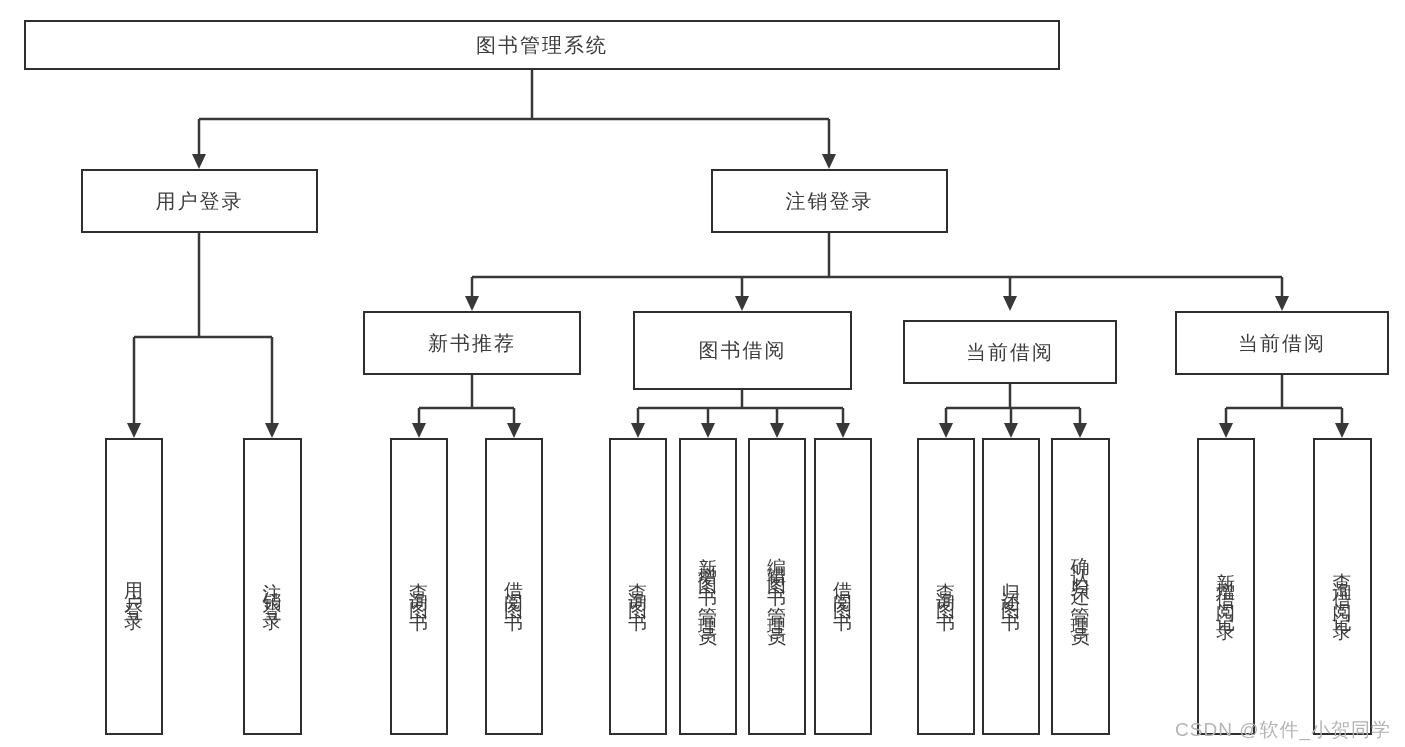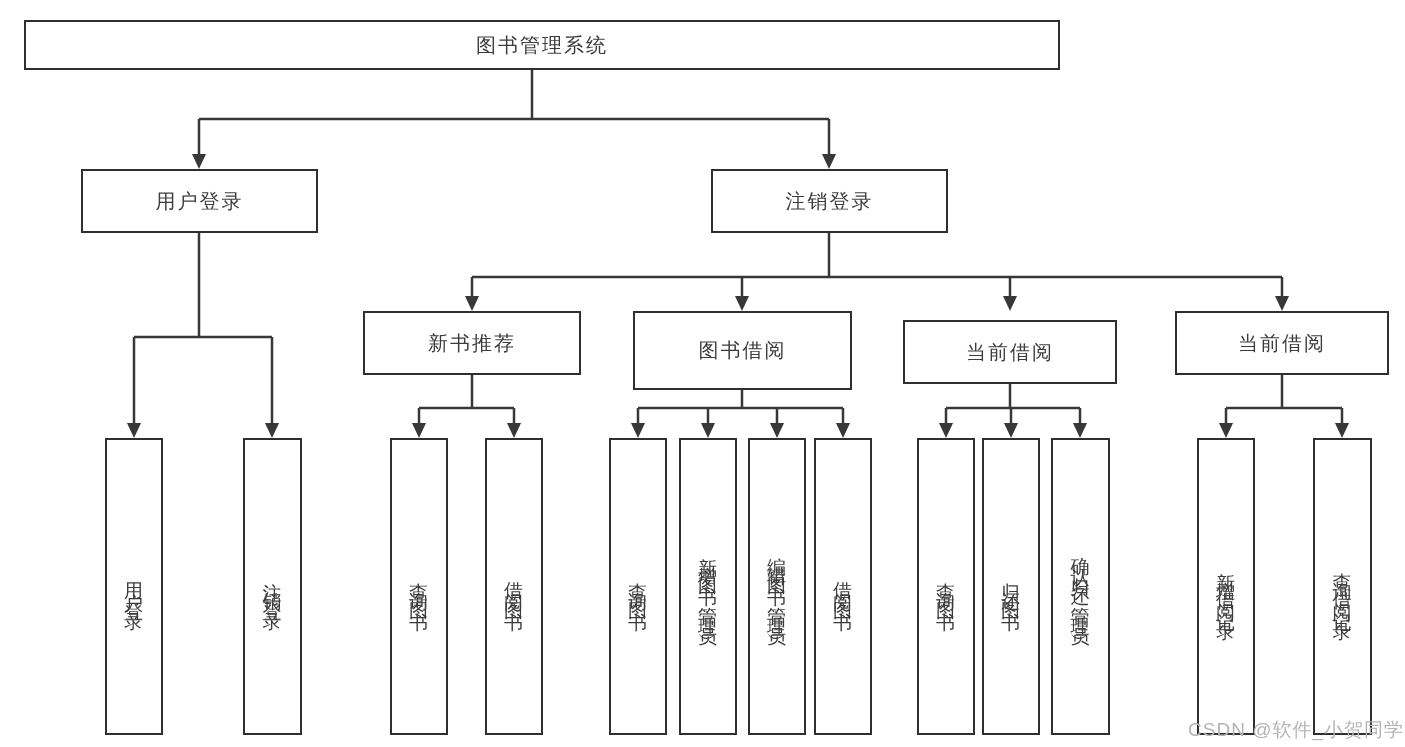--- a/index.html
+++ b/index.html
@@ -49,7 +49,7 @@
   }
   .watermark {
     position: absolute;
-    right: 1px;
+    right: 14px;
     top: 717px;
     font-size: 19px;
     color: #b4b4b4;

